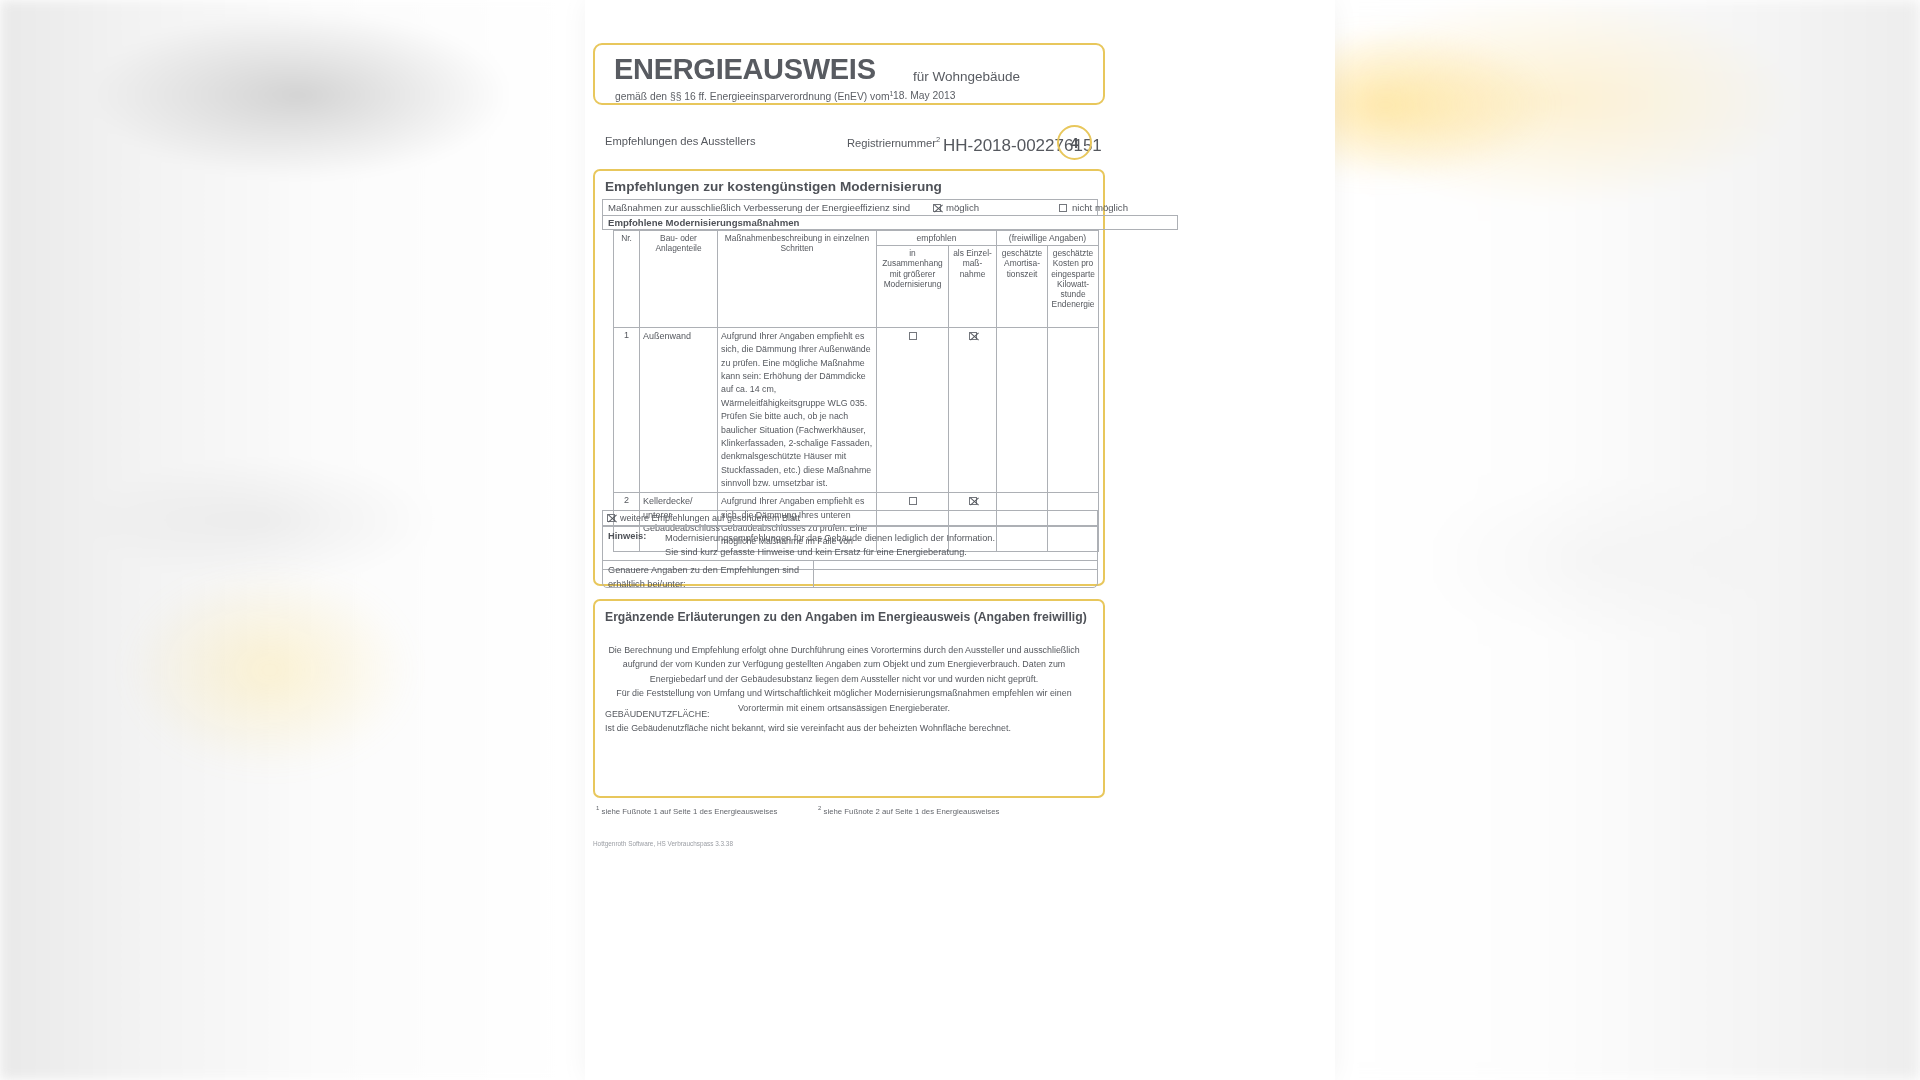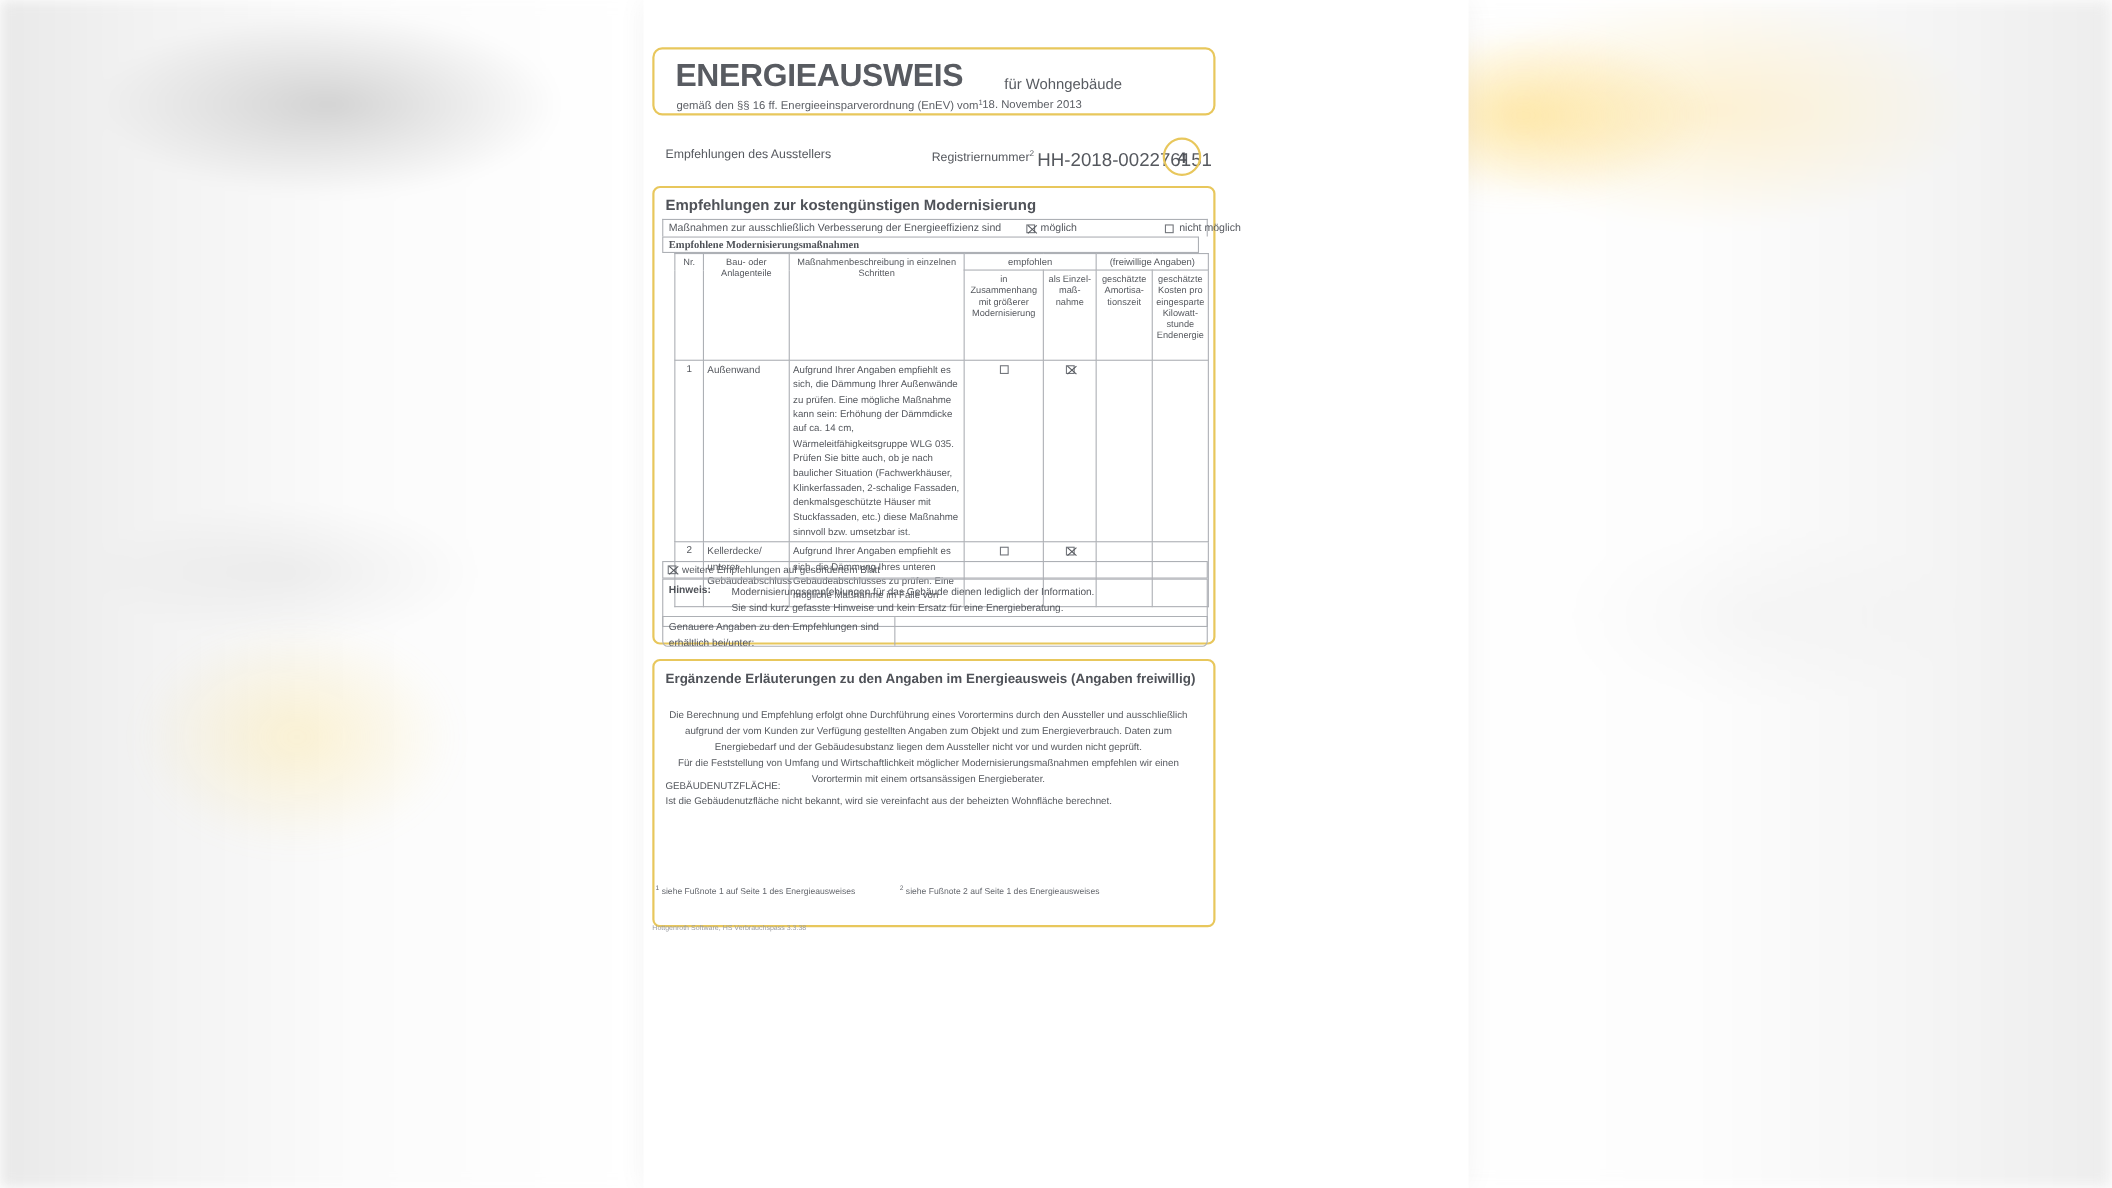--- a/index.html
+++ b/index.html
@@ -501,7 +501,7 @@
     <div class="title-law">
       <span>gemäß den §§ 16 ff. Energieeinsparverordnung (EnEV) vom</span><sup>1</sup>
     </div>
-    <div class="title-date">18. November 2013</div>
+    <div class="title-date">18. May 2013</div>
   </div>
 
   <div class="sub-row">

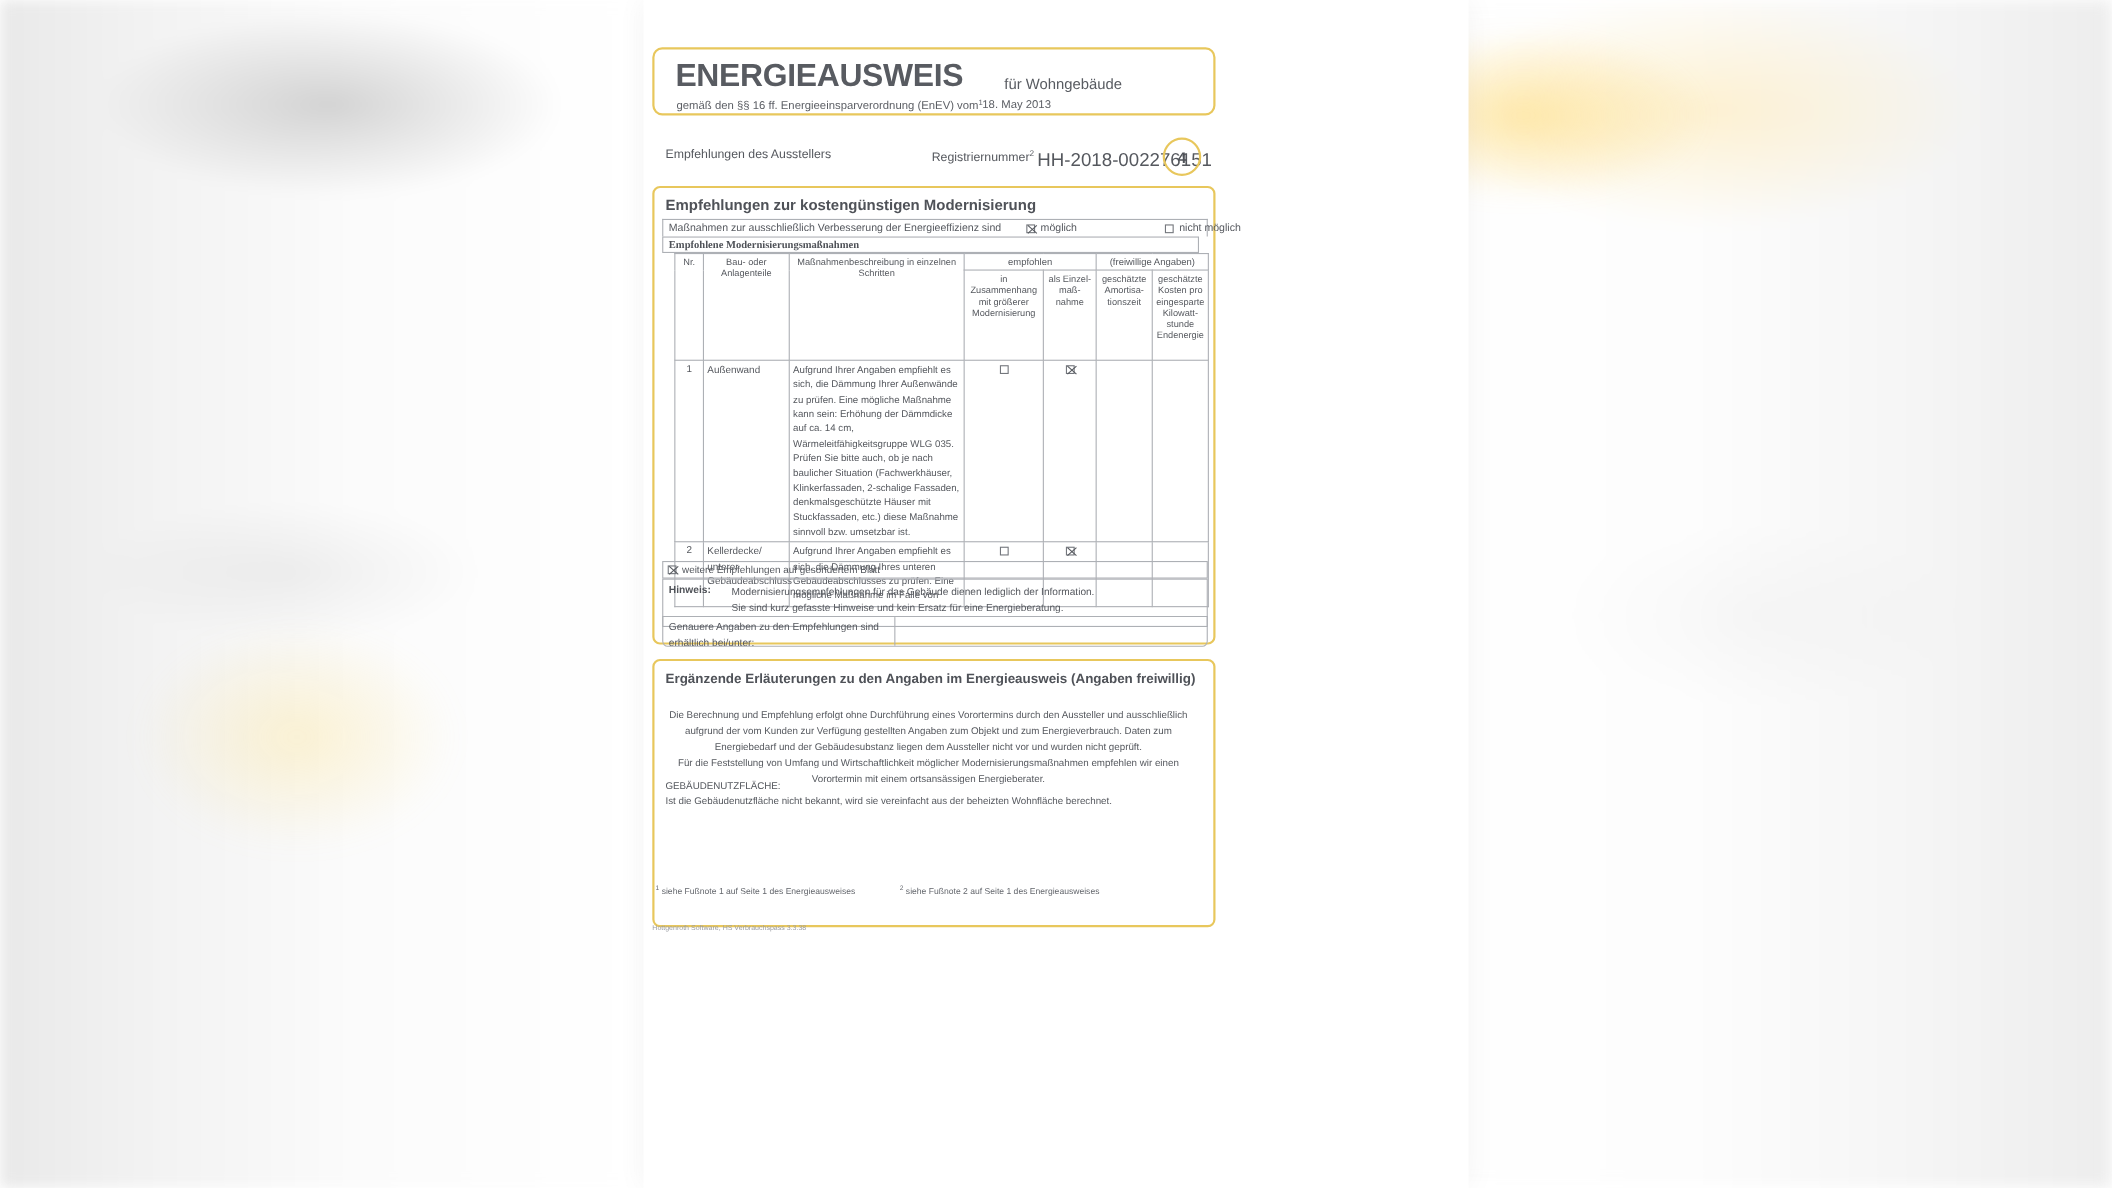--- a/index.html
+++ b/index.html
@@ -233,11 +233,10 @@
     position: absolute;
     left: 7px;
     top: 44px;
-    width: 488px;
+    width: 576px;
     height: 15px;
     border: 1px solid #adb0b5;
     box-sizing: border-box;
-    font-family: Liberation Serif, serif;
   }
   .measures-head span {
     position: absolute;

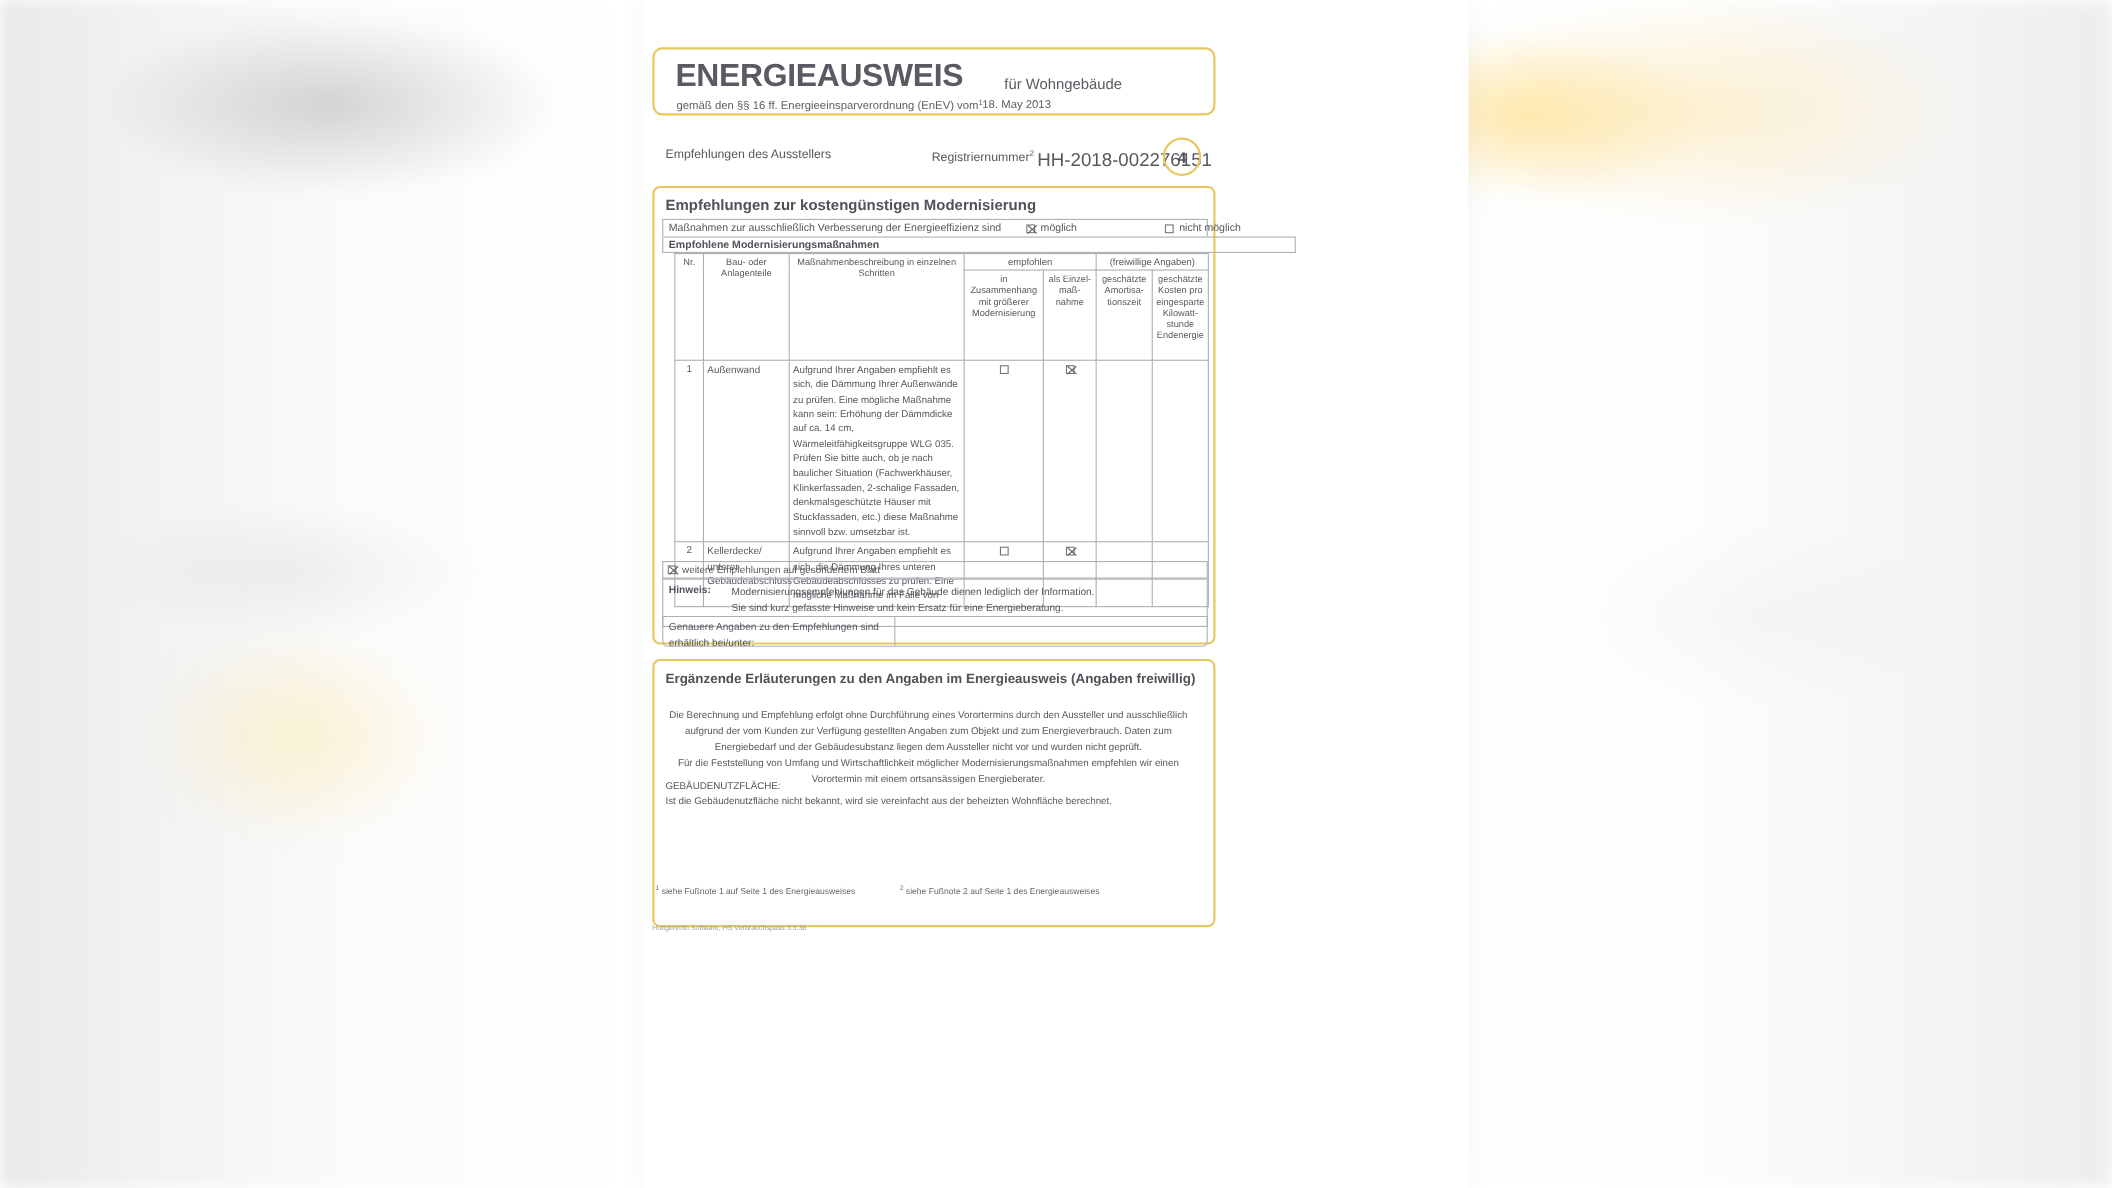--- a/index.html
+++ b/index.html
@@ -370,7 +370,7 @@
     left: 8px;
     top: 599px;
     width: 512px;
-    height: 244px;
+    height: 199px;
     border-radius: 7px;
     padding-left: 32px;
   }

